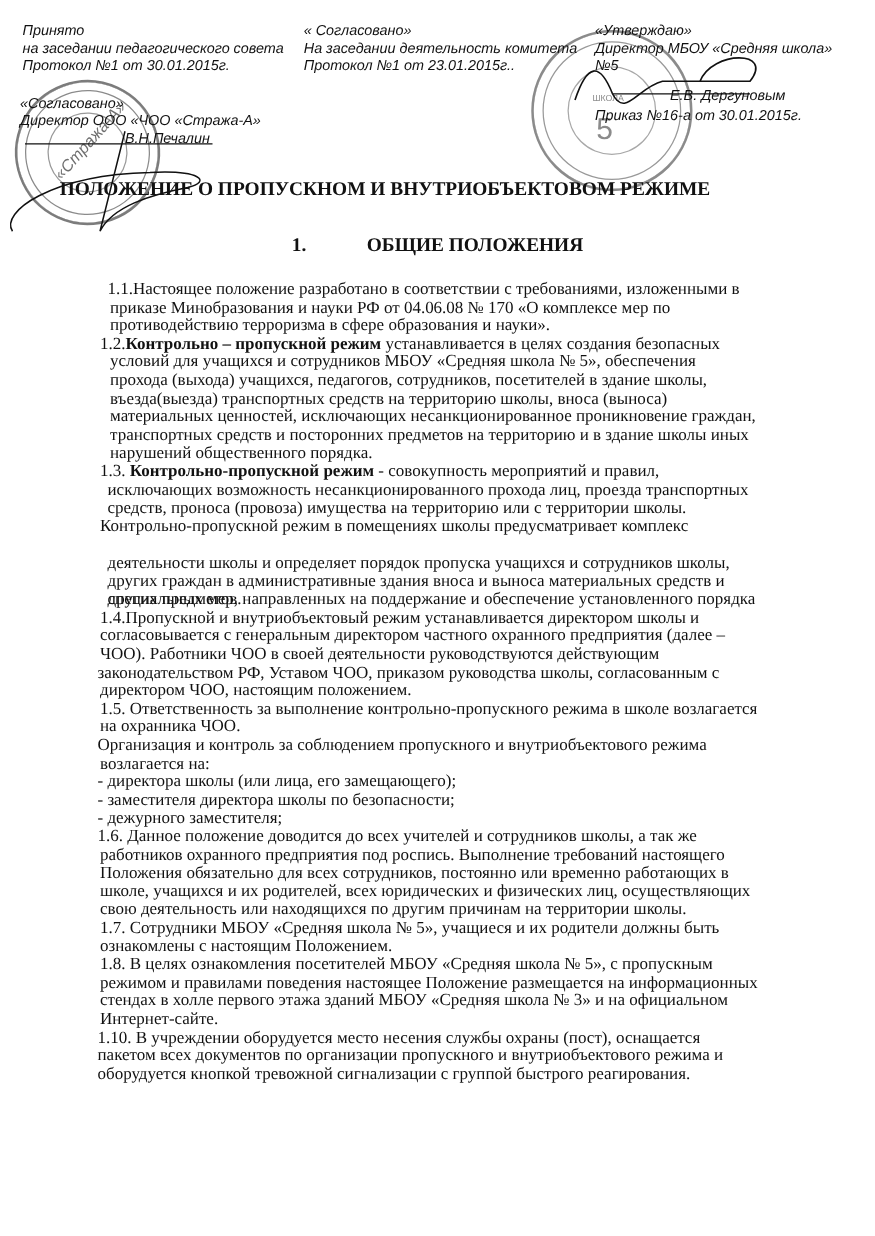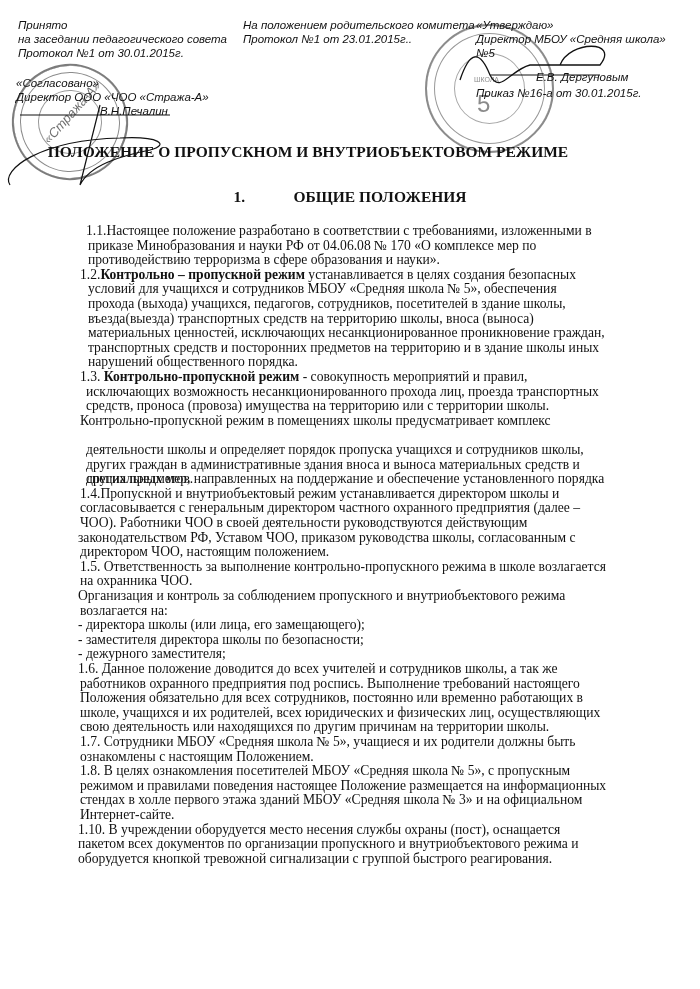--- a/index.html
+++ b/index.html
@@ -43,6 +43,7 @@
 </div>
 
 <div class="hdr" style="left:243px; top:18px;">
+  <div>« Согласовано»</div>
   <div>На положением родительского комитета</div>
   <div>Протокол  №1  от  23.01.2015г..</div>
 </div>

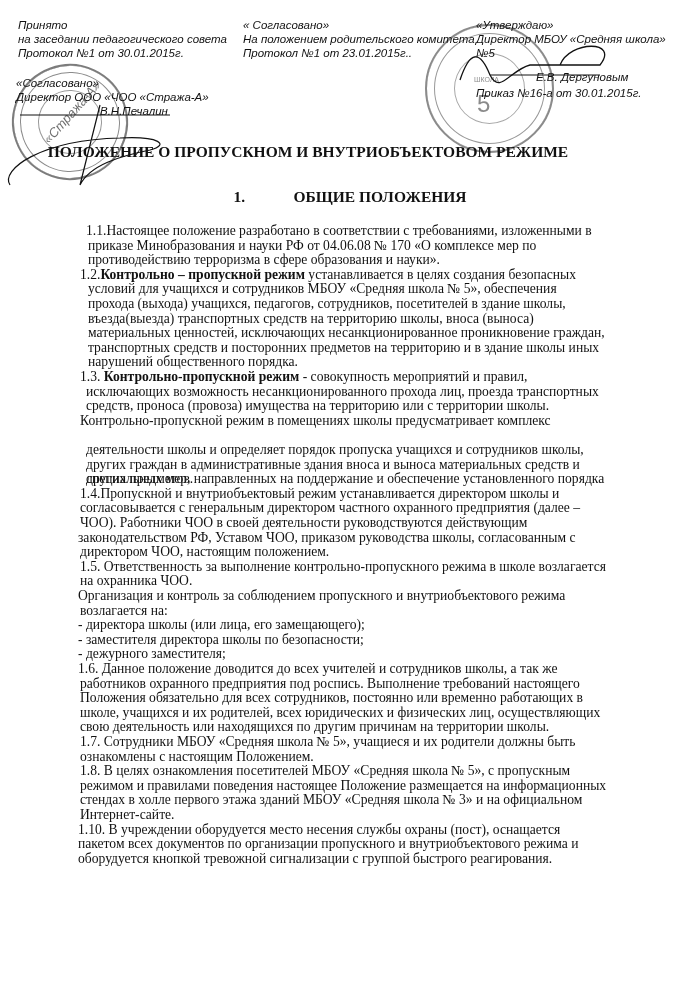--- a/index.html
+++ b/index.html
@@ -44,7 +44,7 @@
 
 <div class="hdr" style="left:243px; top:18px;">
   <div>« Согласовано»</div>
-  <div>На положением родительского комитета</div>
+  <div>На заседании деятельность комитета</div>
   <div>Протокол  №1  от  23.01.2015г..</div>
 </div>
 

